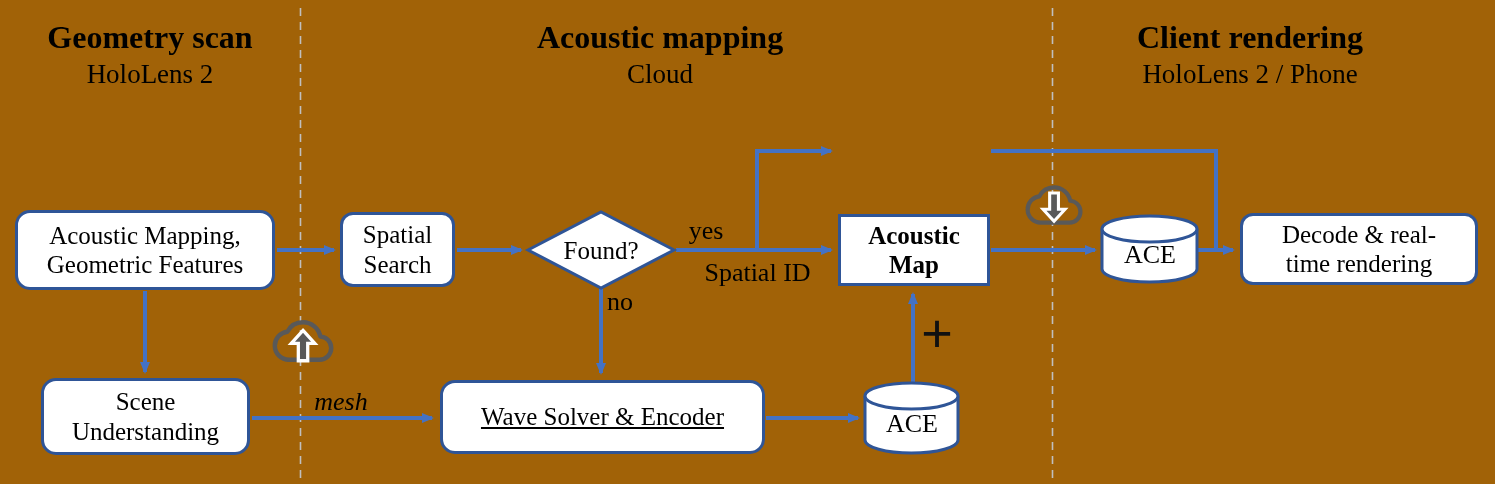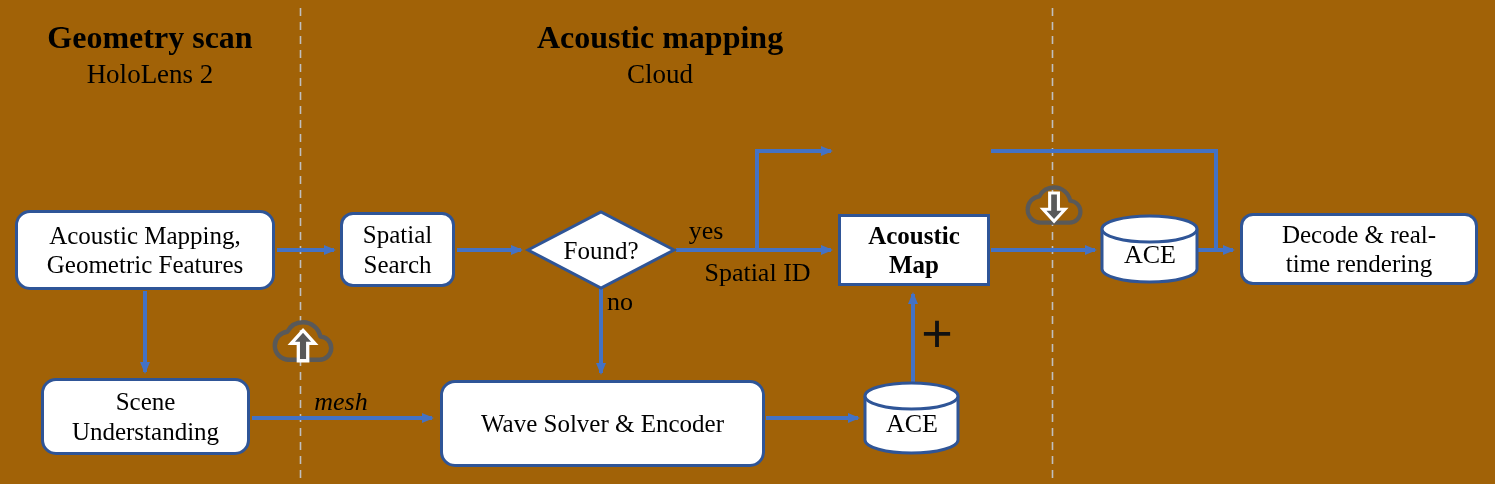--- a/index.html
+++ b/index.html
@@ -100,6 +100,10 @@
     <span class="section-title">Acoustic mapping</span>
     <span class="section-sub">Cloud</span>
   </div>
+  <div class="section-head" style="left:1048px;top:18px;width:404px;">
+    <span class="section-title">Client rendering</span>
+    <span class="section-sub">HoloLens 2 / Phone</span>
+  </div>
 
   <div class="node rounded" style="left:15px;top:210px;width:260px;height:80px;">
     <span>Acoustic Mapping,</span>

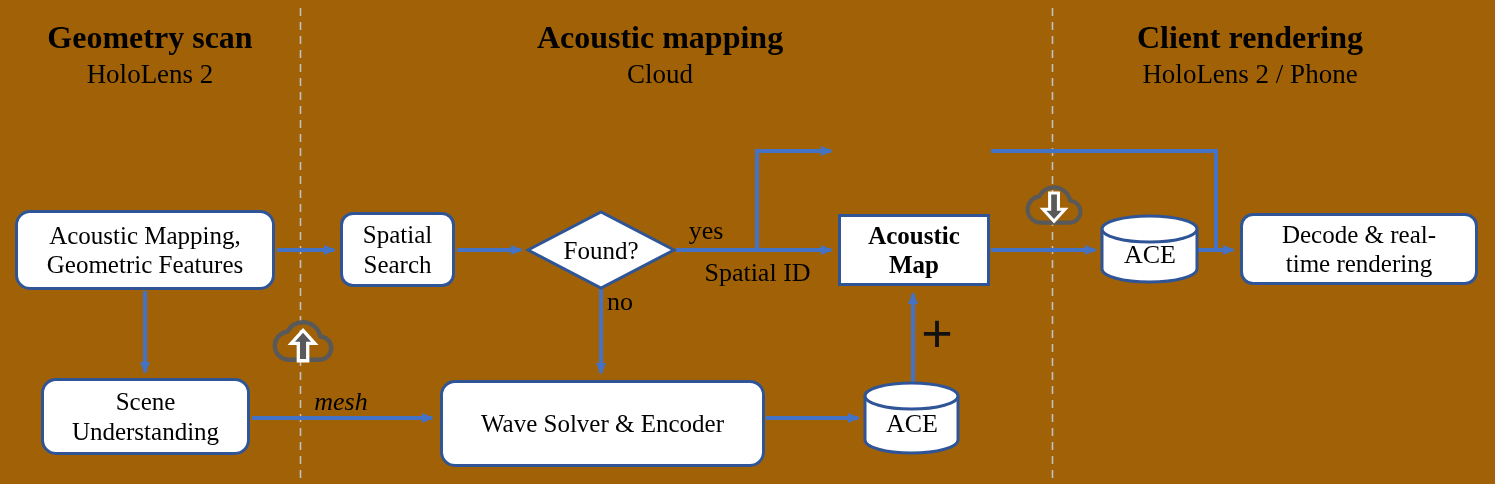--- a/index.html
+++ b/index.html
@@ -120,7 +120,7 @@
     <span>Search</span>
   </div>
 
-  <div class="node rounded" style="left:440px;top:380px;width:325px;height:87px;">
+  <div class="node rounded" style="left:440px;top:380px;width:325px;height:74px;text-decoration:underline;">
     <span>Wave Solver &amp; Encoder</span>
   </div>
 

